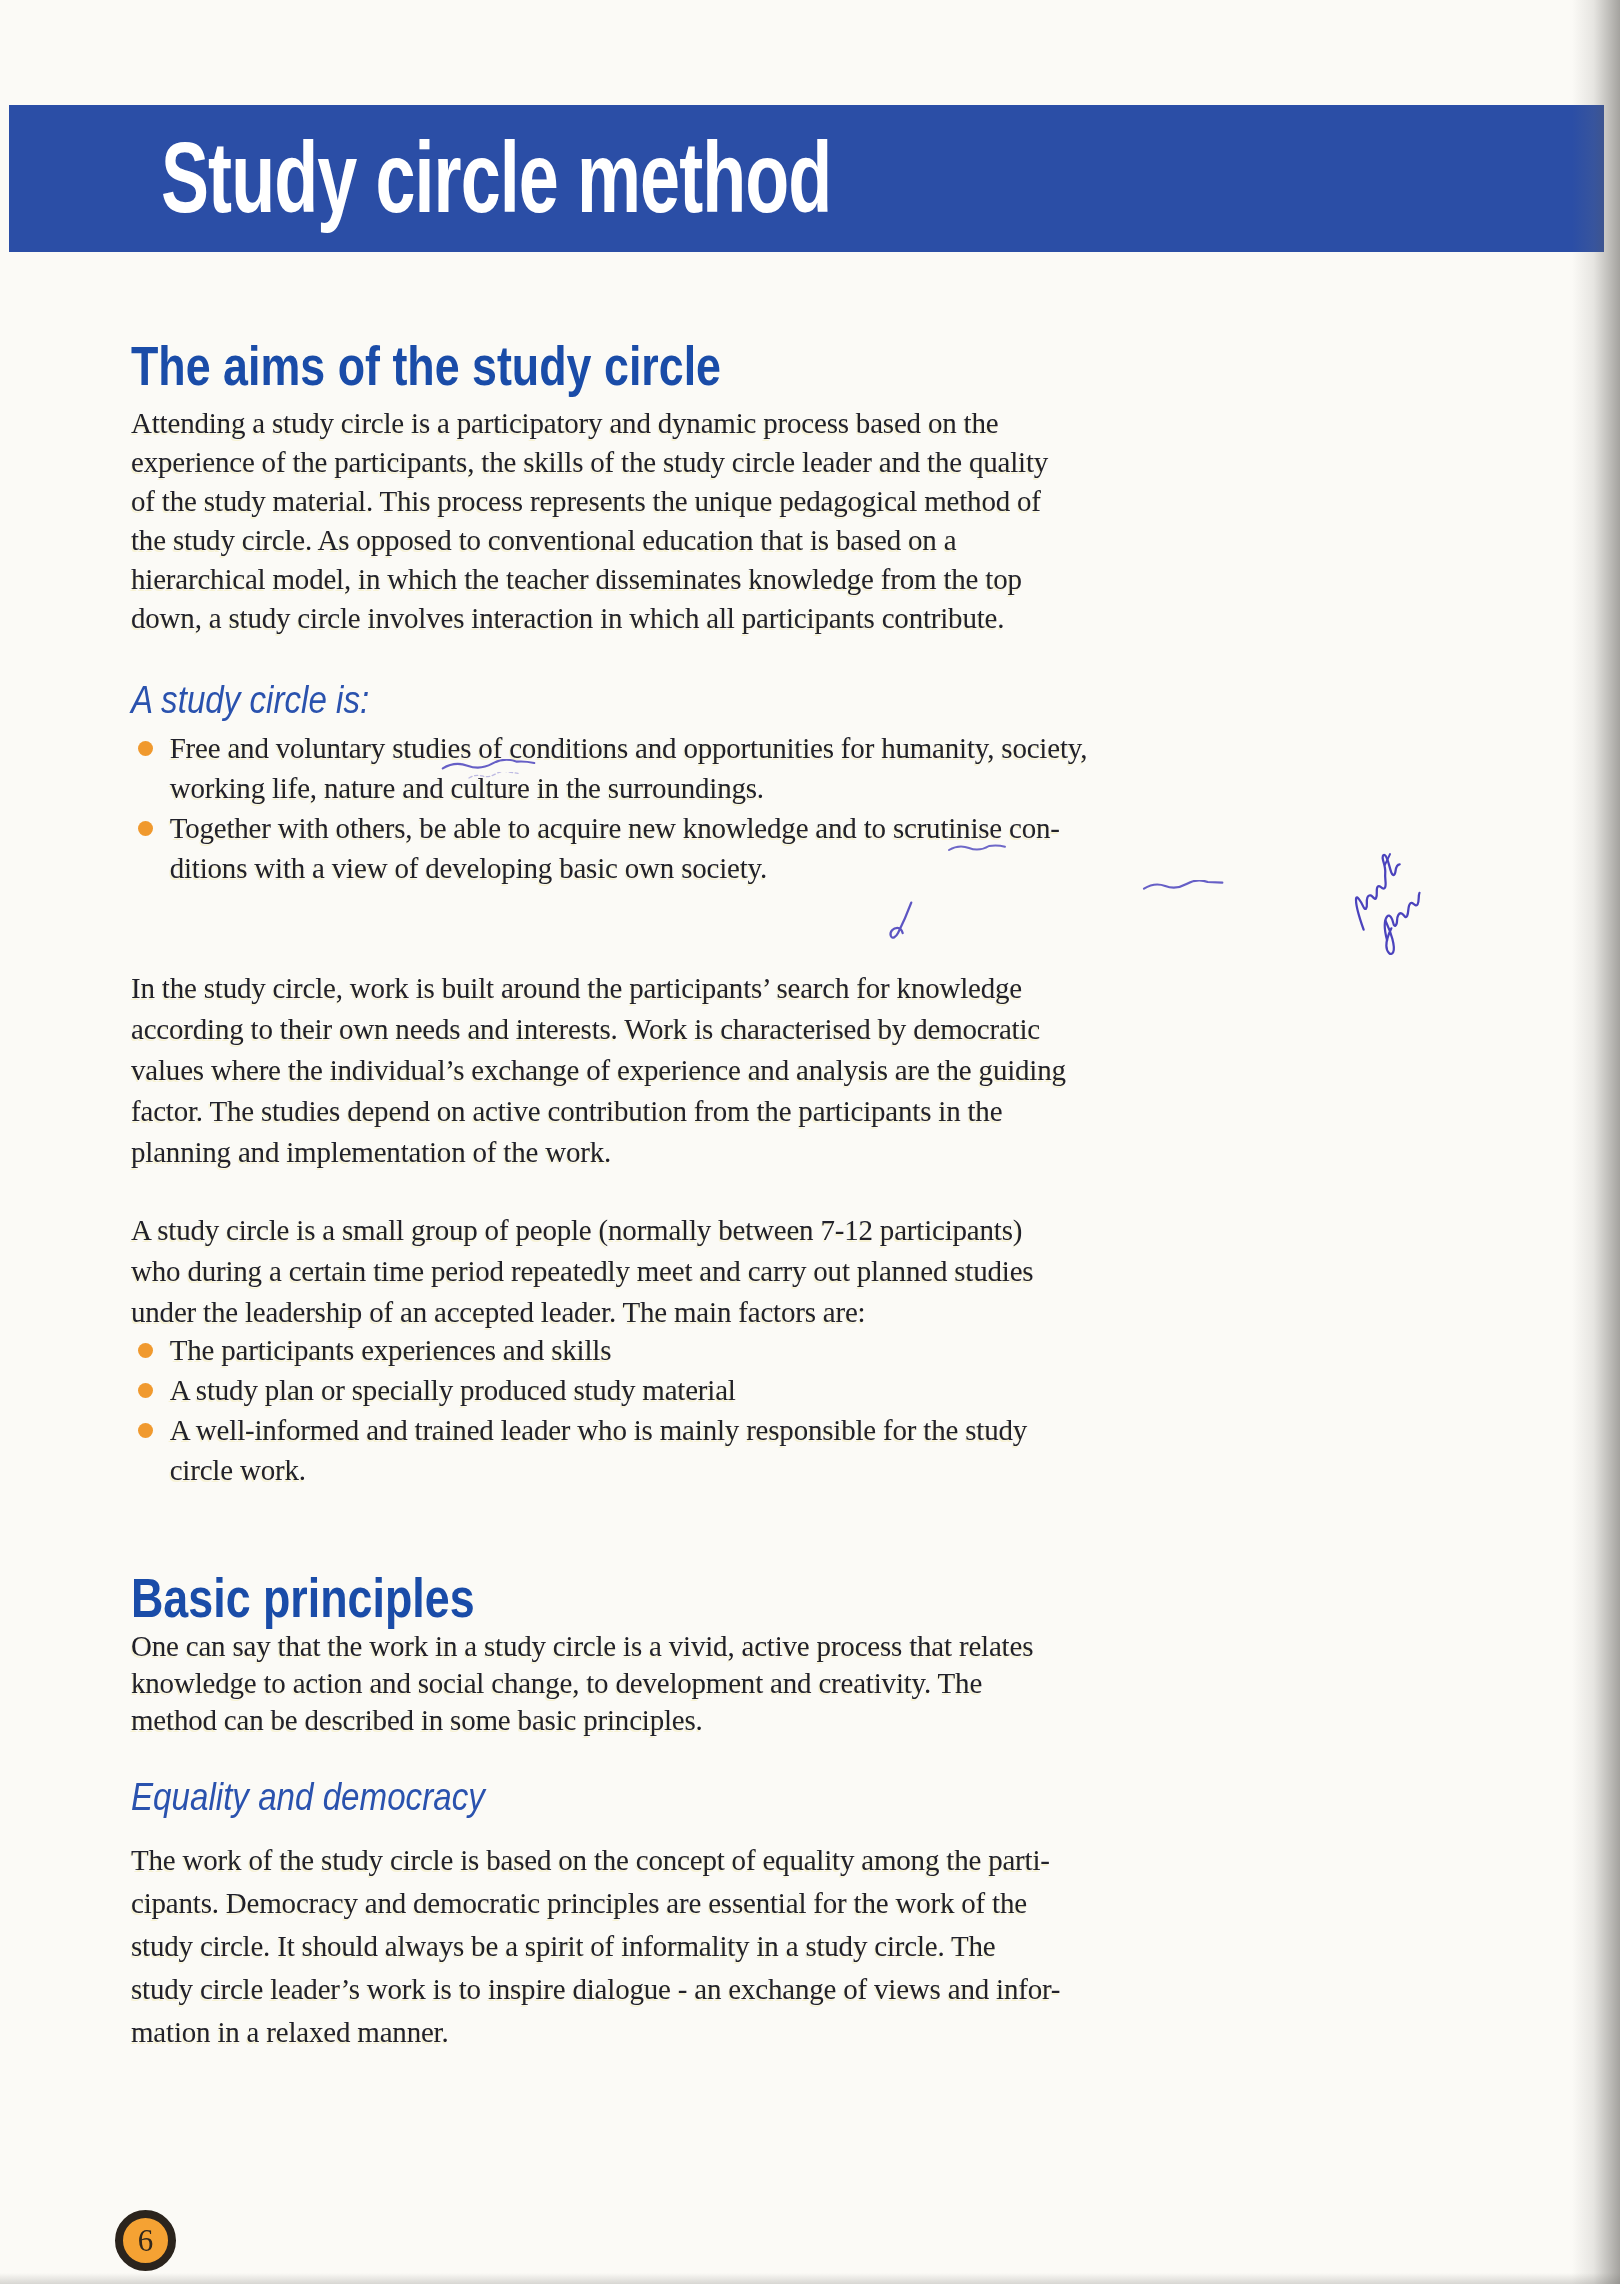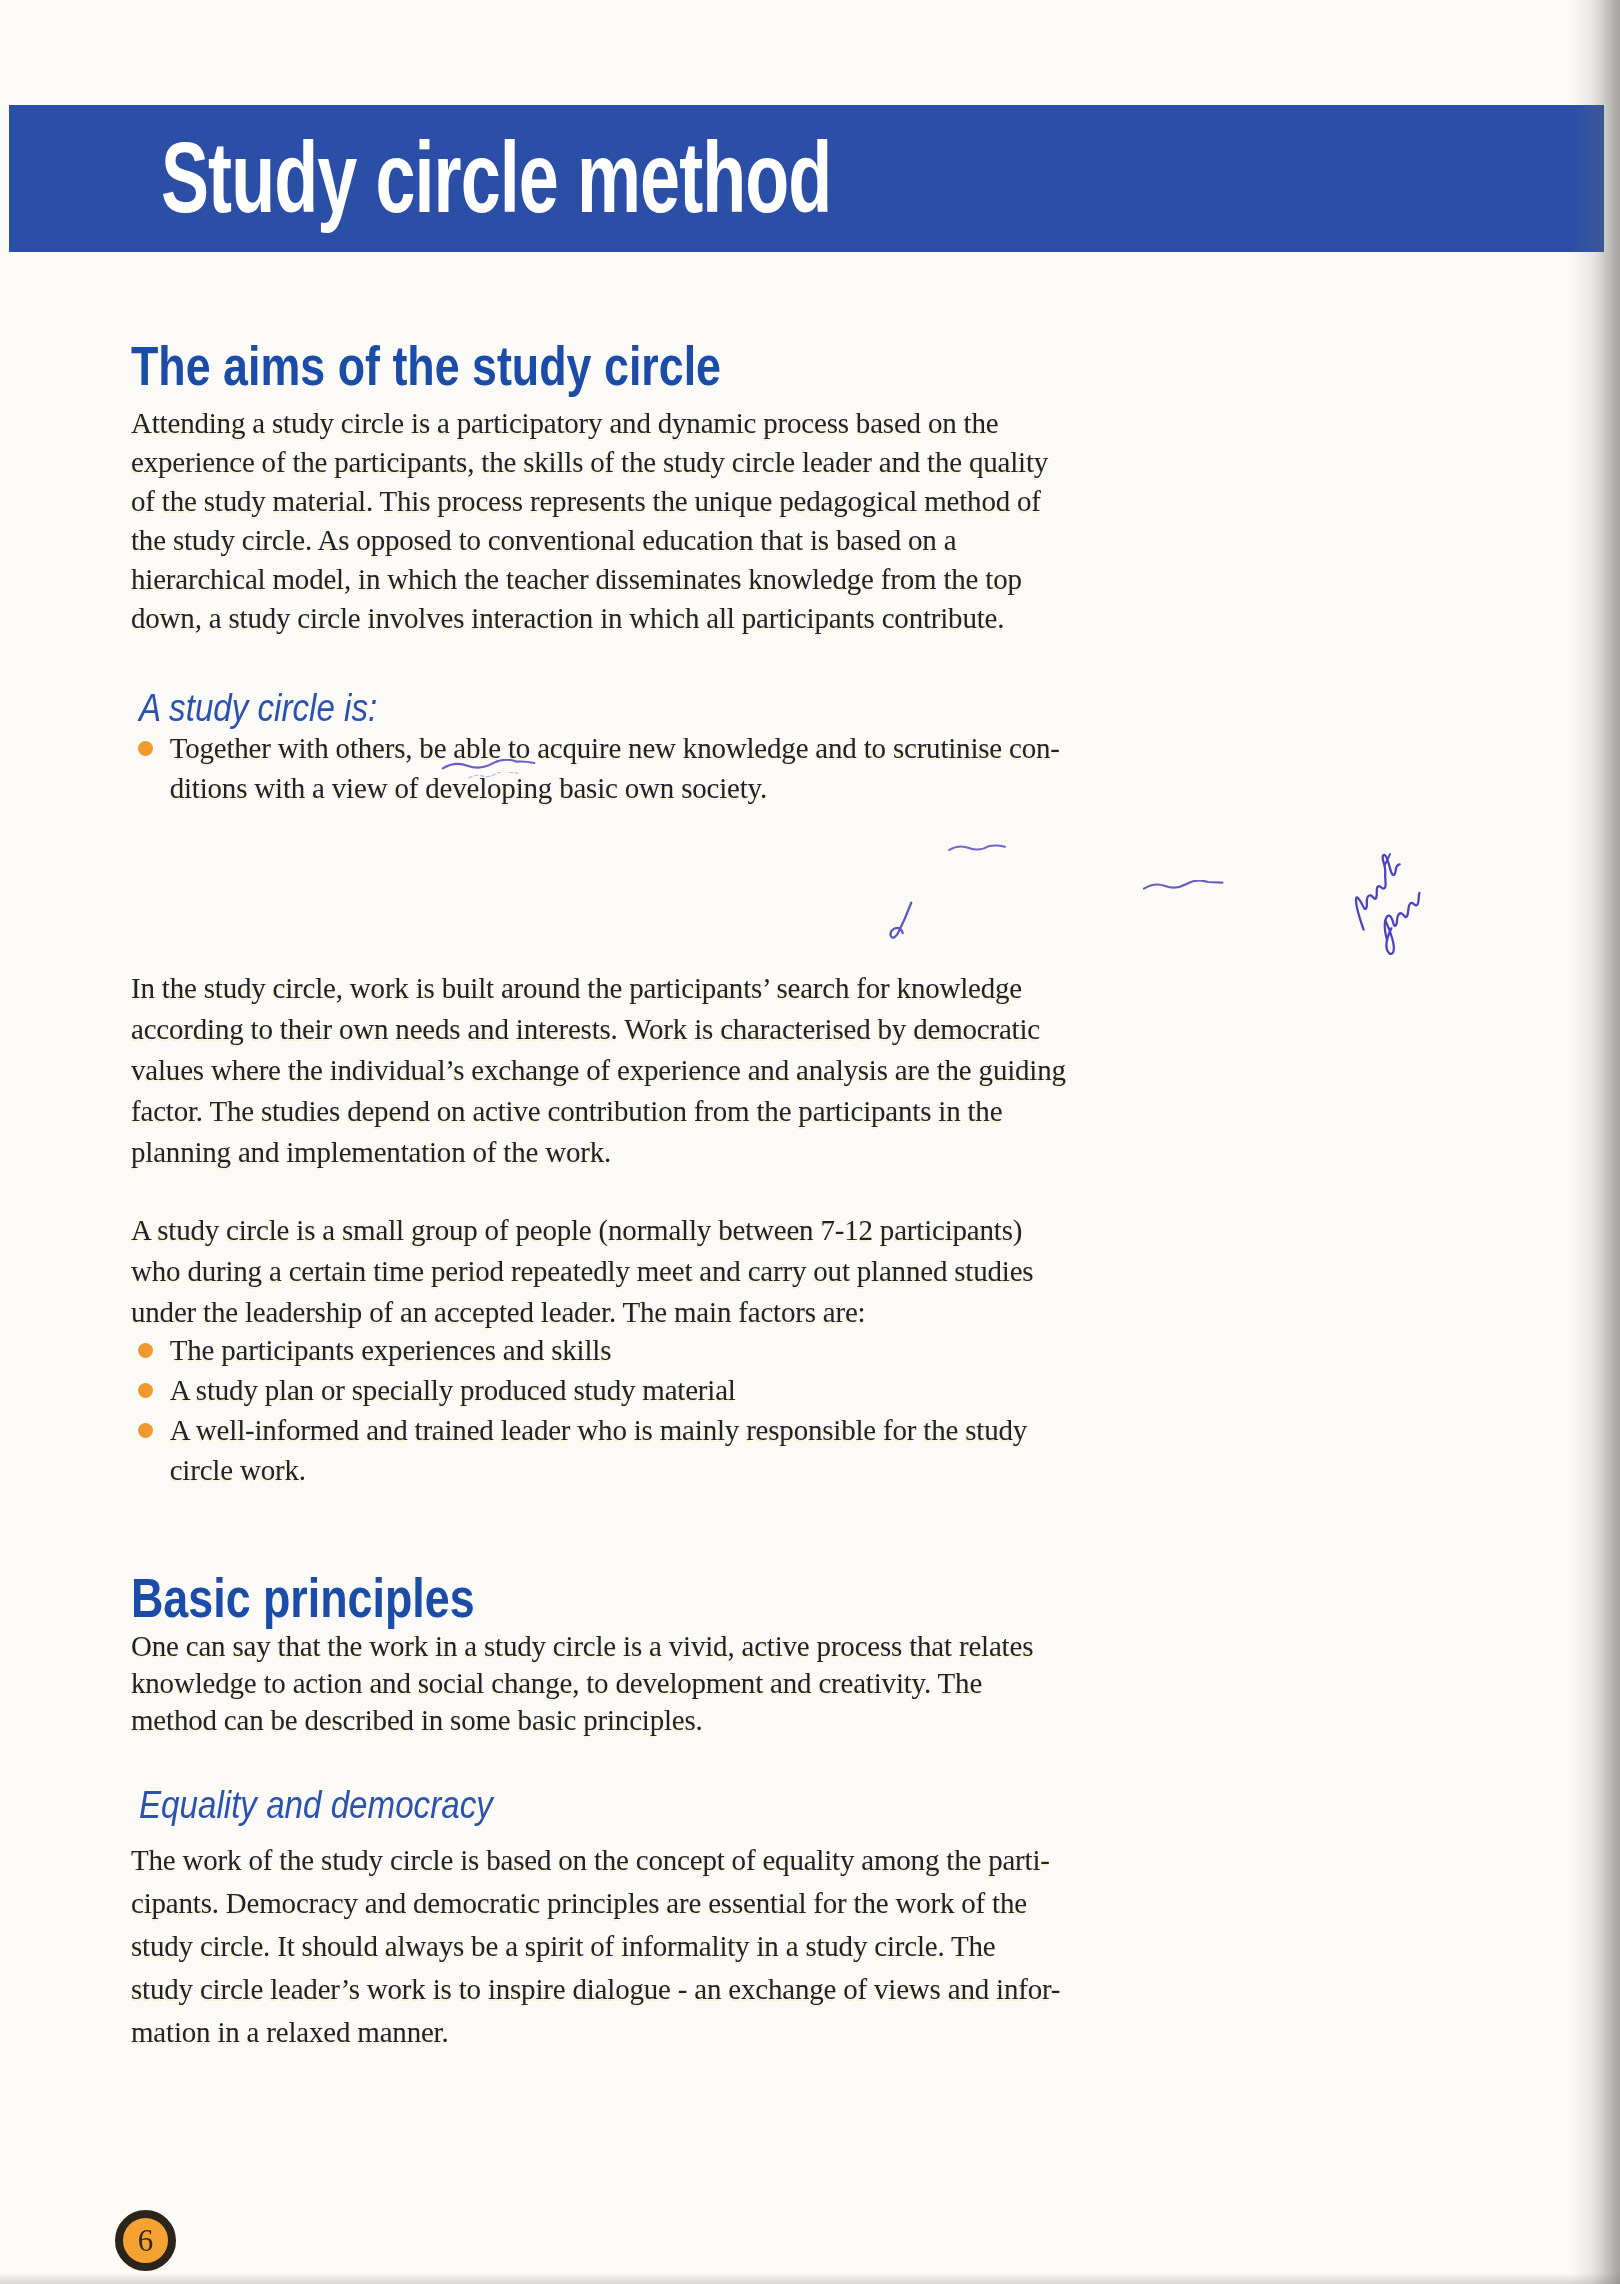--- a/index.html
+++ b/index.html
@@ -41,7 +41,7 @@
     color: var(--heading-blue, #1a4ca8); white-space:nowrap;
   }
   .h3 {
-    position:absolute; left:131px; margin:8px;
+    position:absolute; left:131px; margin:0;
     font-family:"Liberation Sans","DejaVu Sans",sans-serif;
     font-weight:normal; font-style:italic; font-size:39px; line-height:1.1;
     color: var(--subheading-blue, #2a52ae); white-space:nowrap;

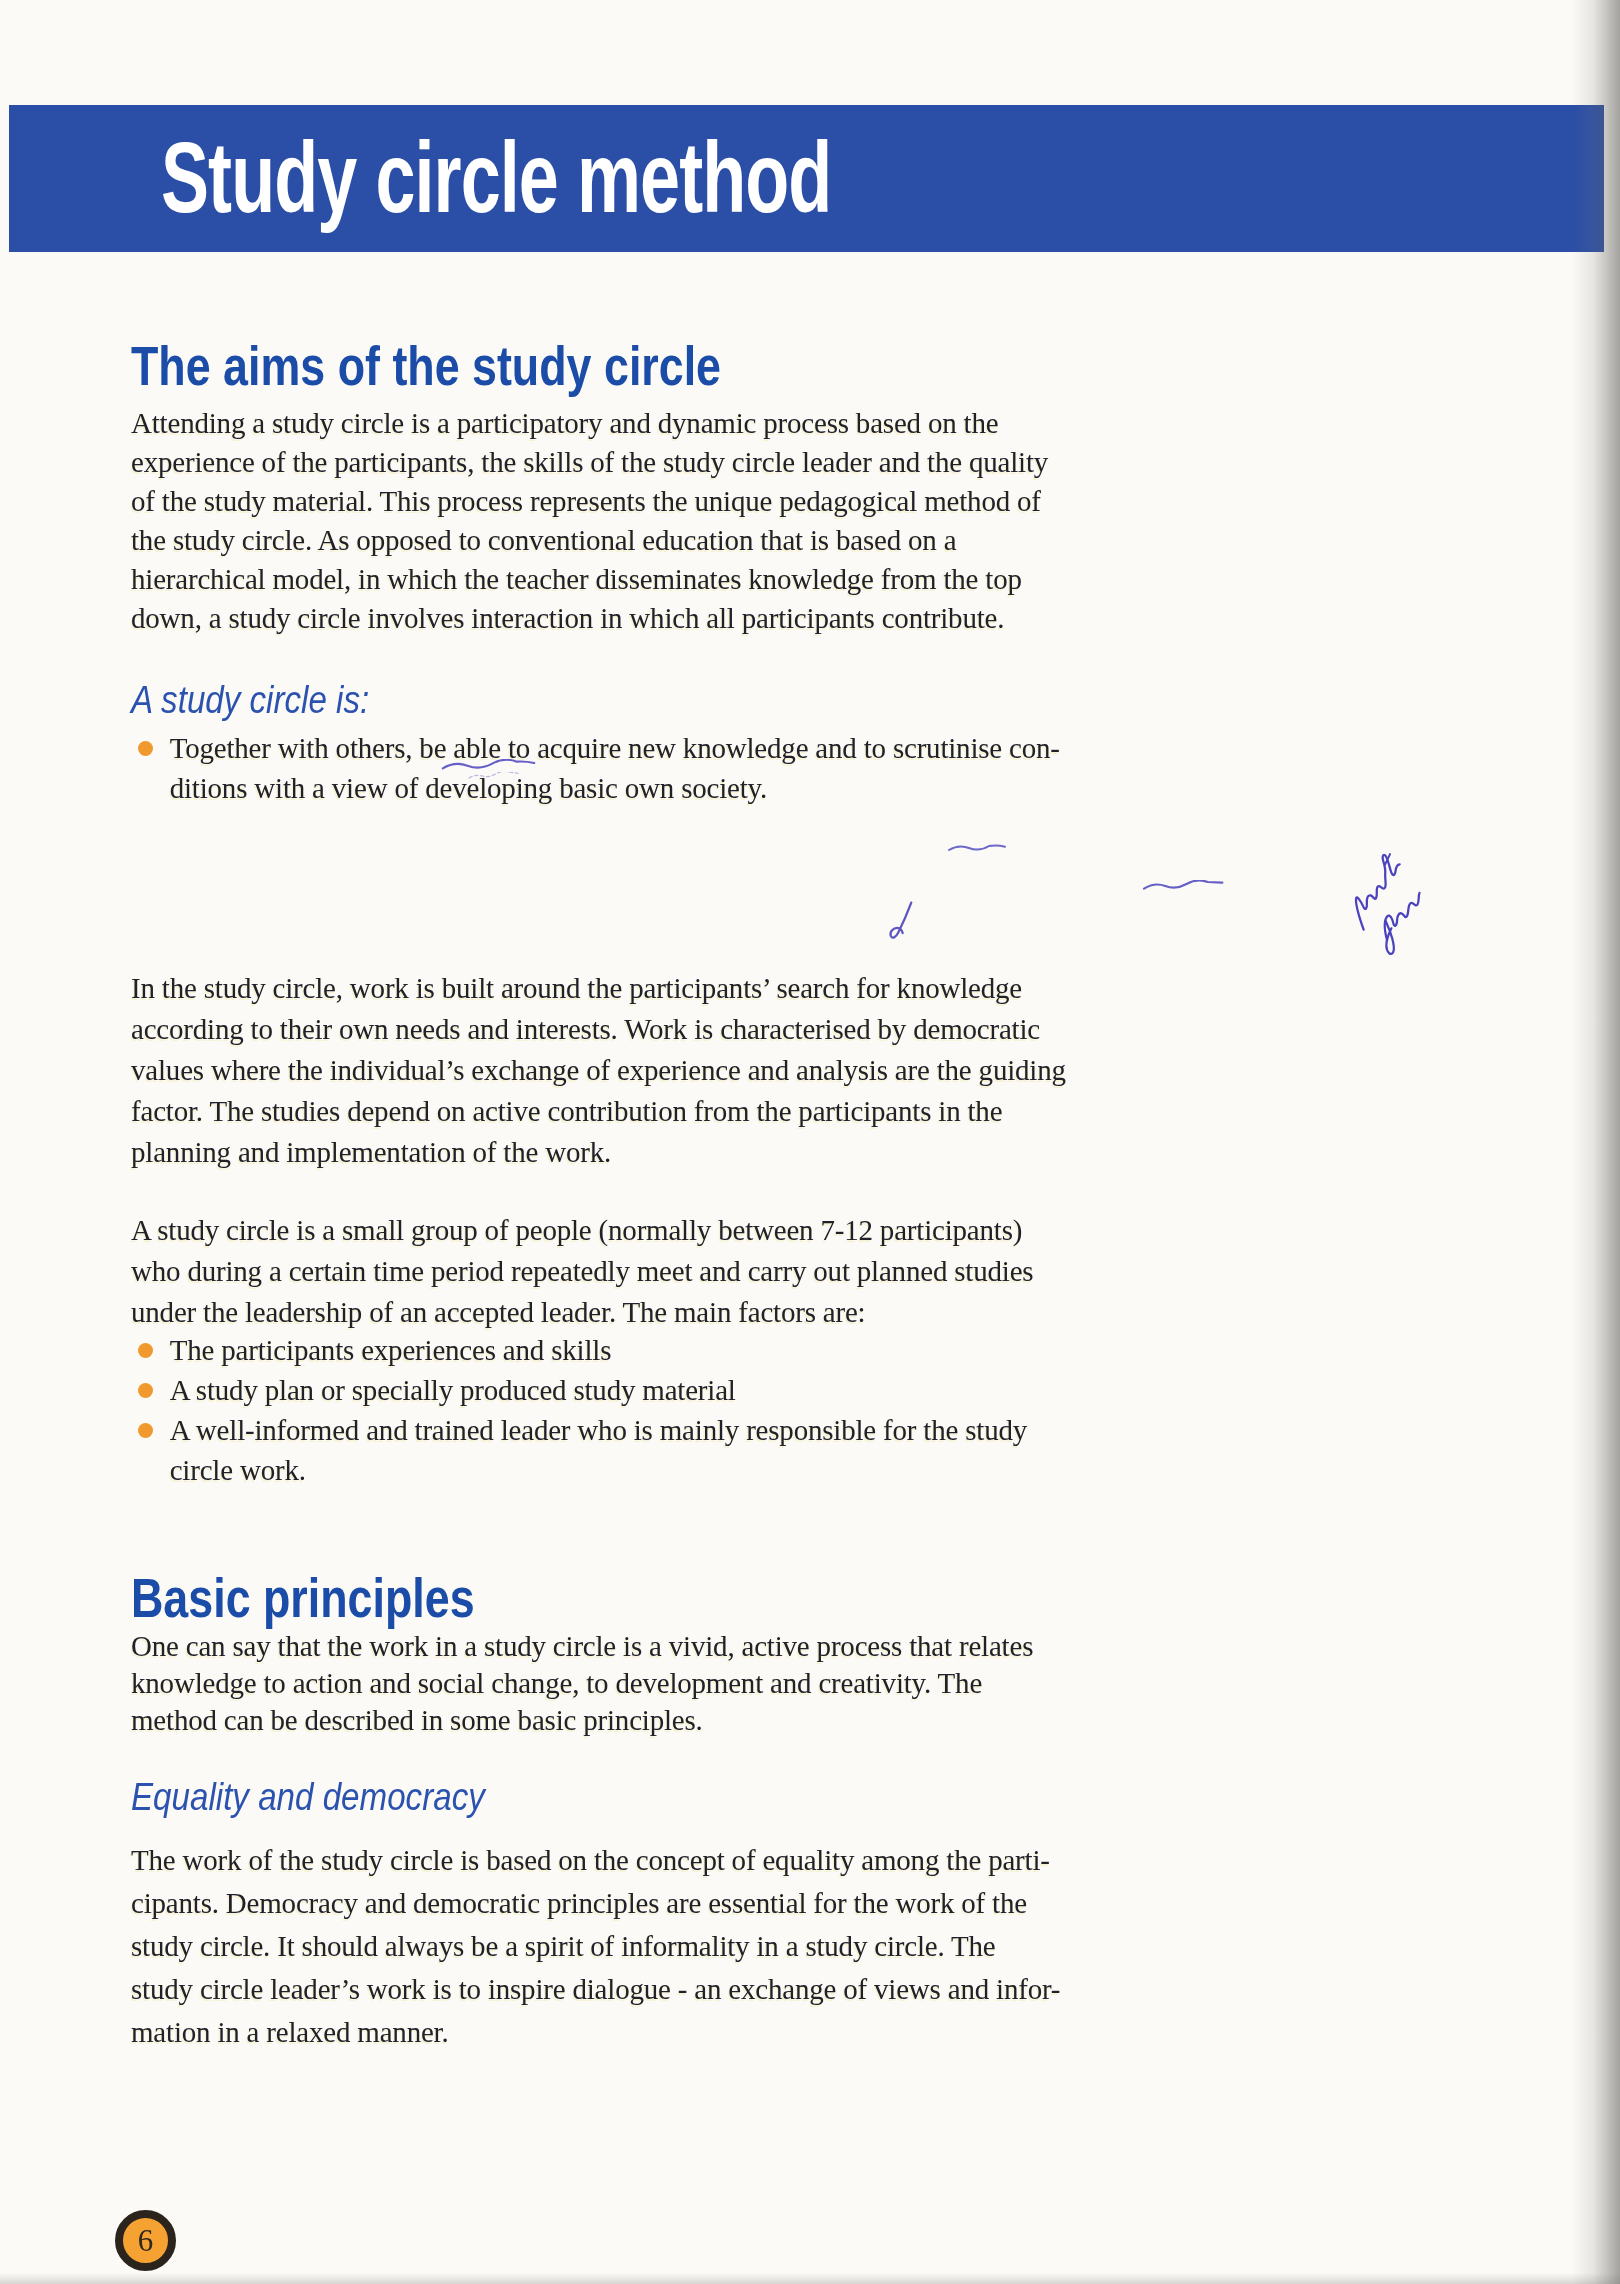--- a/index.html
+++ b/index.html
@@ -110,6 +110,11 @@
   <div class="bullets" style="top:728px">
     <div class="bullet-item">
       <span class="dot"></span>
+      <span class="bullet-text">Free and voluntary studies of conditions and opportunities for humanity, society,
+working life, nature and culture in the surroundings.</span>
+    </div>
+    <div class="bullet-item">
+      <span class="dot"></span>
       <span class="bullet-text">Together with others, be able to acquire new knowledge and to scrutinise con-
 ditions with a view of developing basic own society.</span>
     </div>

